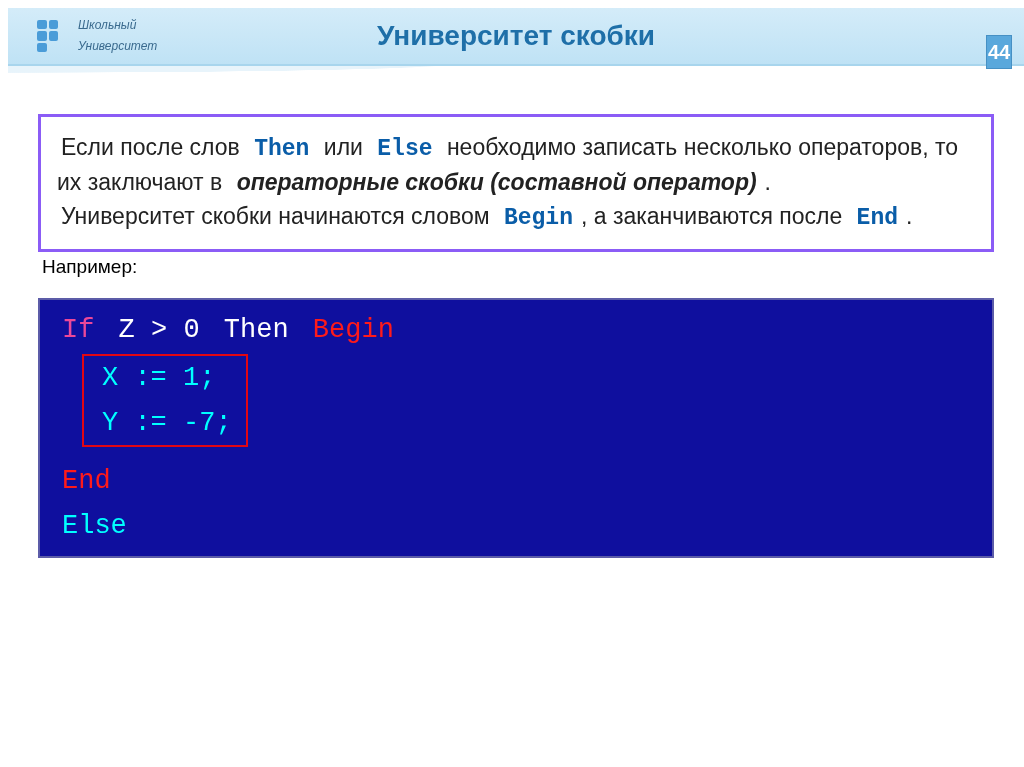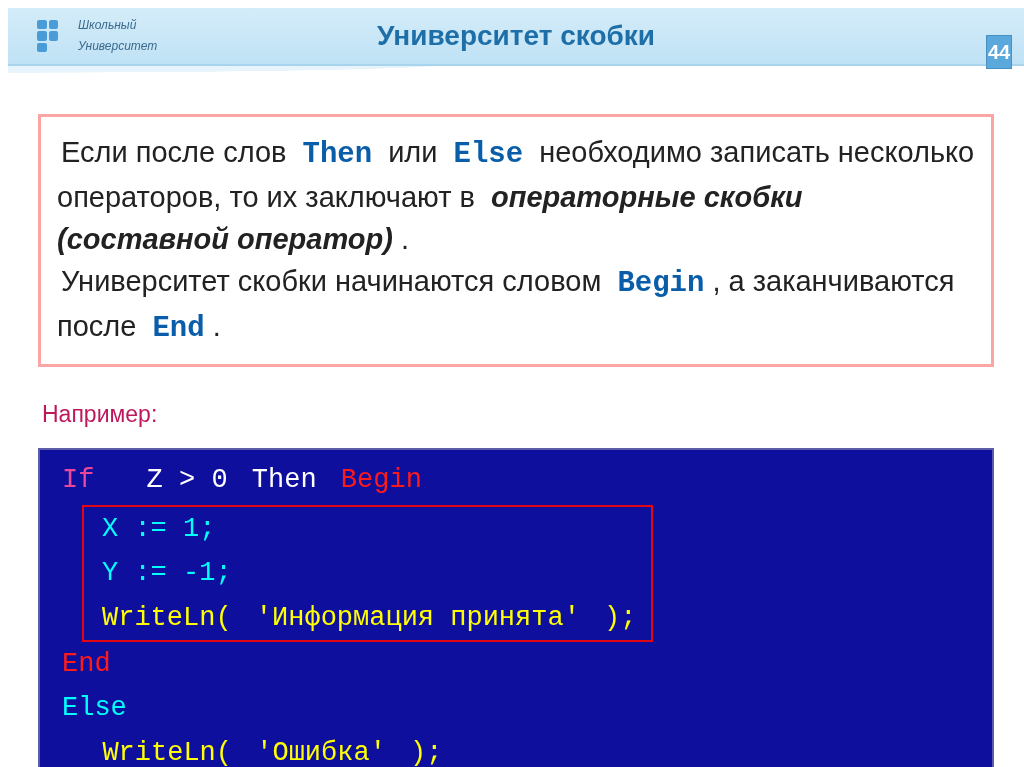--- a/index.html
+++ b/index.html
@@ -80,9 +80,9 @@
     padding: 30px 30px 0 30px;
   }
   .info-box {
-    border: 3px solid #fca5a5;
+    border: 3px solid #8b5cf6;
     padding: 14px 16px;
-    font-size: 29px;
+    font-size: 23px;
     line-height: 1.45;
     color: #222;
   }

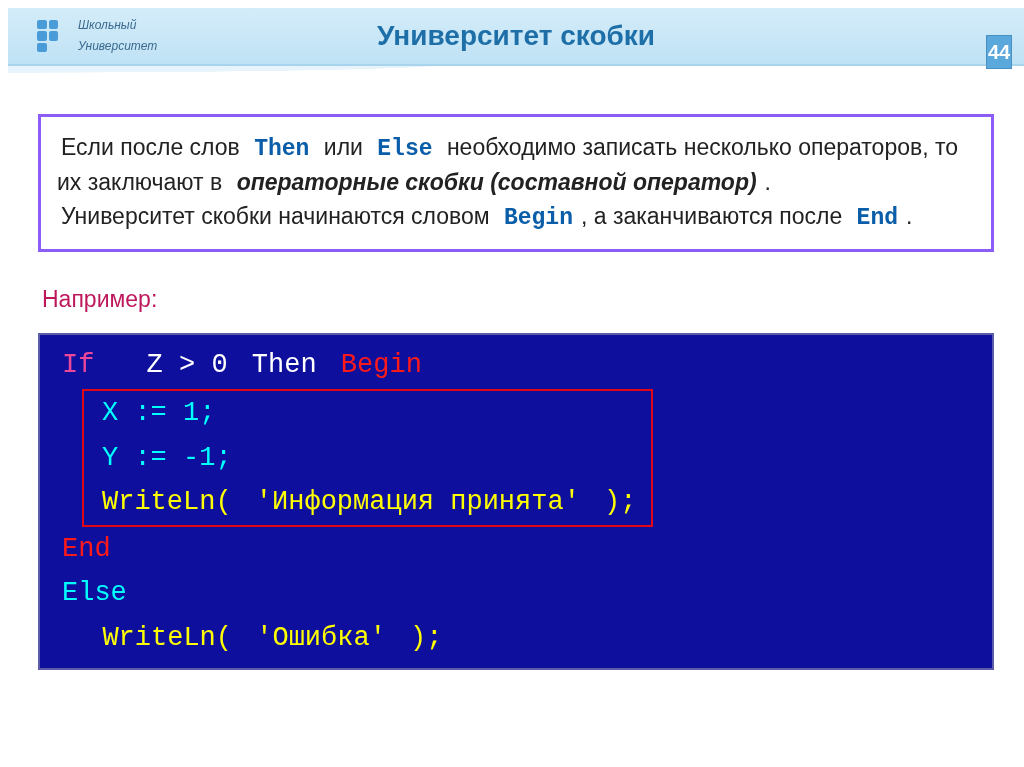--- a/index.html
+++ b/index.html
@@ -96,9 +96,8 @@
     font-style: italic;
   }
   .example-label {
-    margin-top: 30px;
-    font-size: 23px;
-    color: #be185d;
+    font-size: 19px;
+    color: #000000;
   }
   .code-box {
     margin-top: 16px;

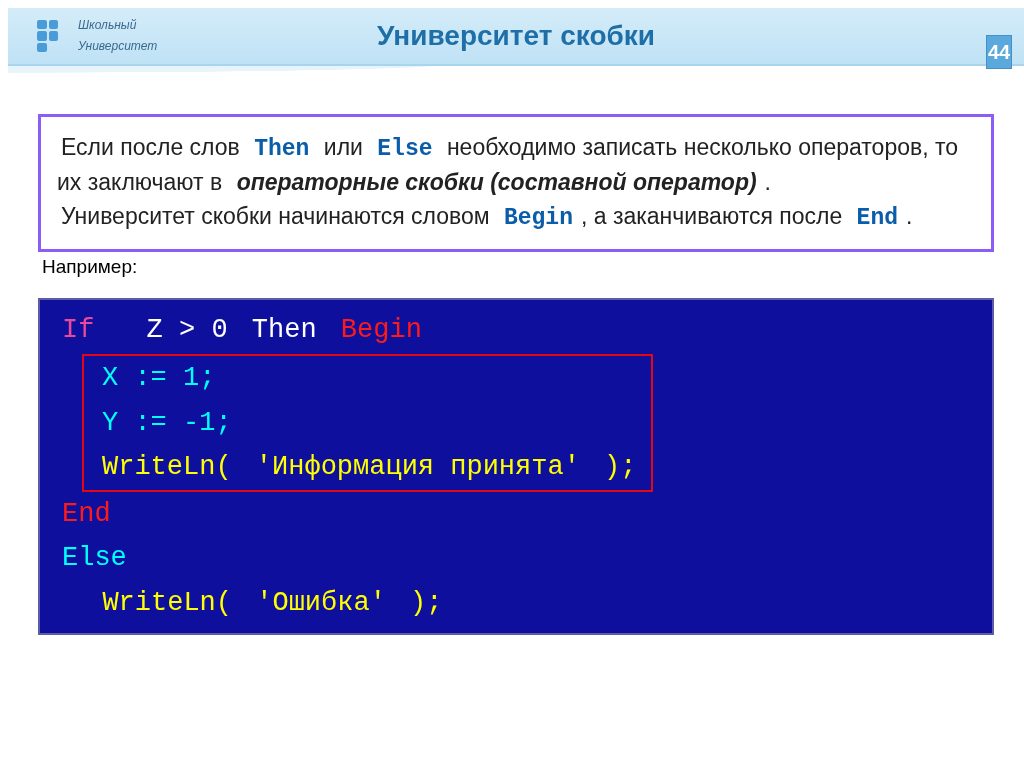--- a/index.html
+++ b/index.html
@@ -110,7 +110,7 @@
     position: relative;
   }
   .code-box .if-kw { color: #ec4899; }
-  .code-box .var { color: #ffffff; margin-left: 28px; }
+  .code-box .var { color: #ffffff; }
   .code-box .then-kw { color: #ffffff; }
   .code-box .begin-kw { color: #ff1a1a; }
   .code-box .end-kw { color: #ff1a1a; }

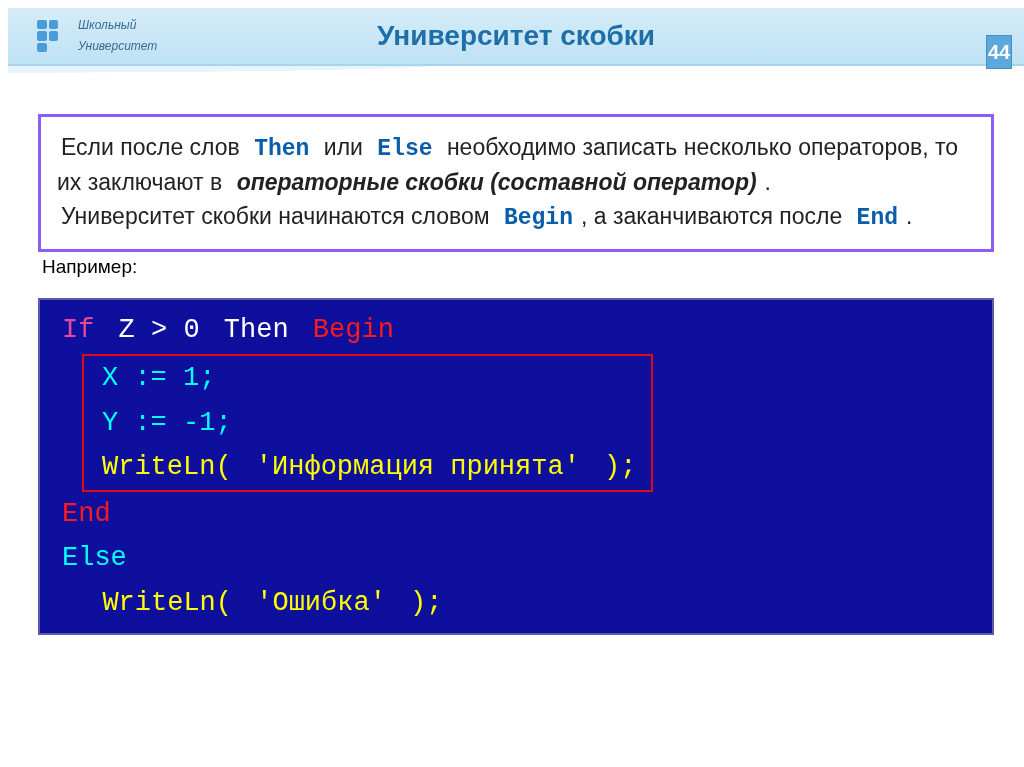--- a/index.html
+++ b/index.html
@@ -119,7 +119,7 @@
   .code-box .proc { color: #ffff00; }
   .inner-highlight {
     border: 2px solid #e30613;
-    margin: 2px 0 0 28px;
+    margin: 2px 0 12px 28px;
     padding: 0 6px 0 10px;
     display: inline-block;
   }

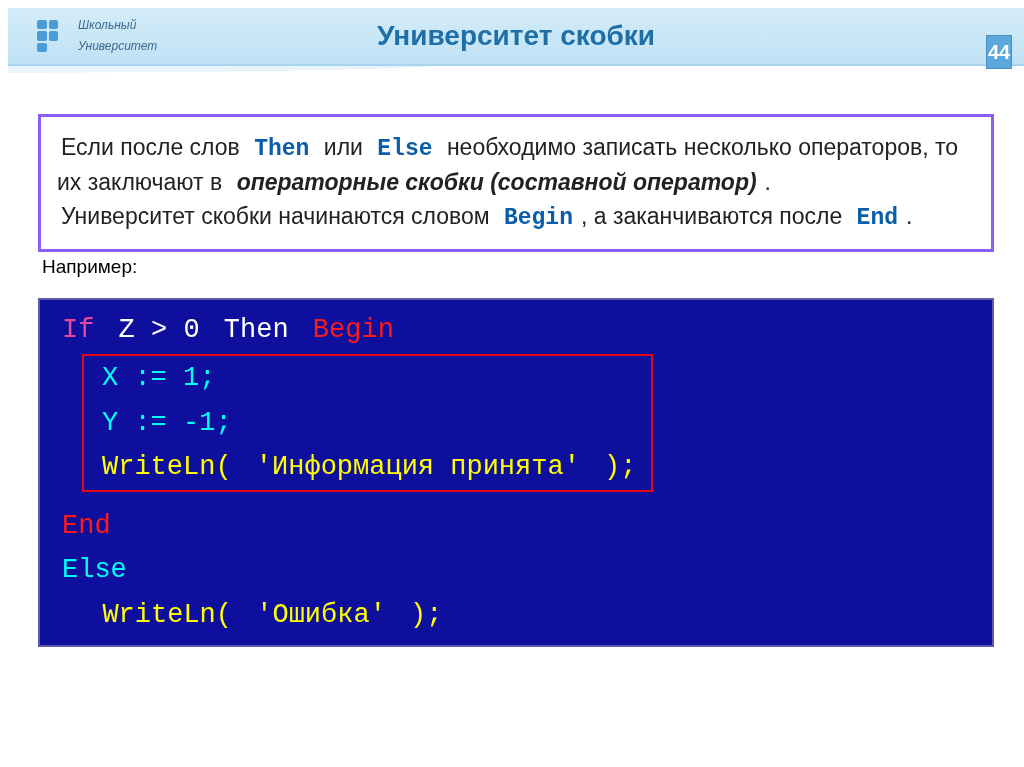--- a/index.html
+++ b/index.html
@@ -166,7 +166,7 @@
 
     <div class="inner-highlight">
       <div class="code-line"><span class="ops">X := 1;</span></div>
-      <div class="code-line"><span class="ops">Y := -1;</span></div>
+      <div class="code-line"><span class="ops">Y := -7;</span></div>
       <div class="code-line"><span class="proc">WriteLn( </span><span class="proc">'Информация принята' </span><span class="proc">);</span></div>
     </div>
 

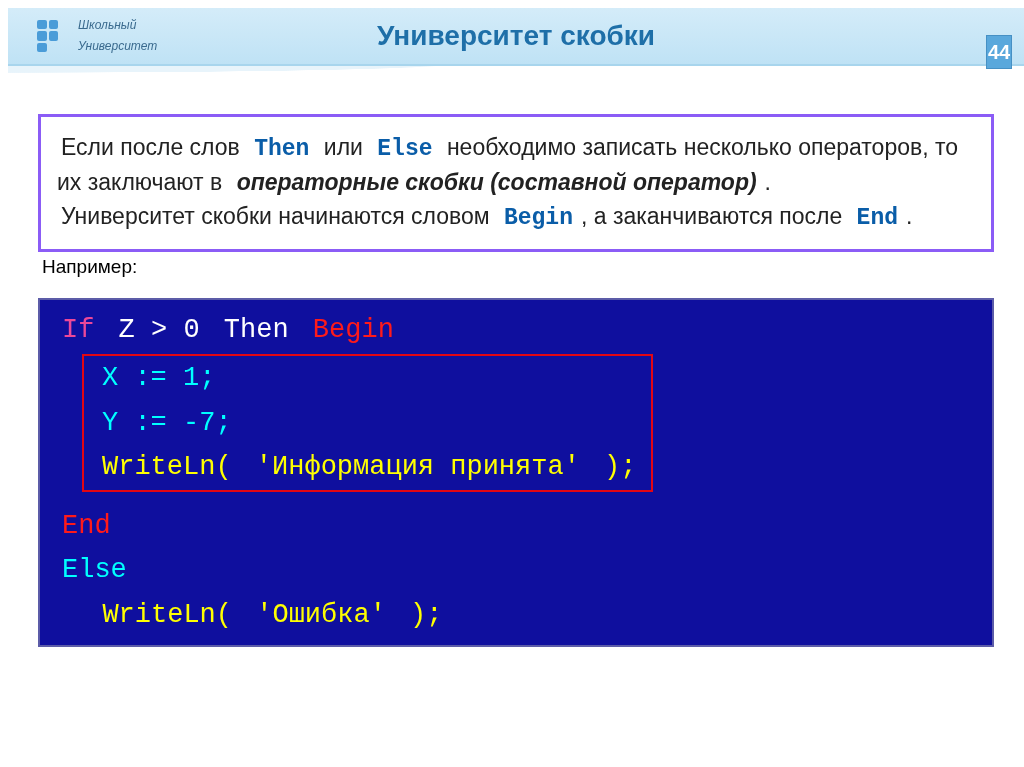--- a/index.html
+++ b/index.html
@@ -167,7 +167,6 @@
     <div class="inner-highlight">
       <div class="code-line"><span class="ops">X := 1;</span></div>
       <div class="code-line"><span class="ops">Y := -7;</span></div>
-      <div class="code-line"><span class="proc">WriteLn( </span><span class="proc">'Информация принята' </span><span class="proc">);</span></div>
     </div>
 
     <div class="code-line"><span class="end-kw">End</span></div>

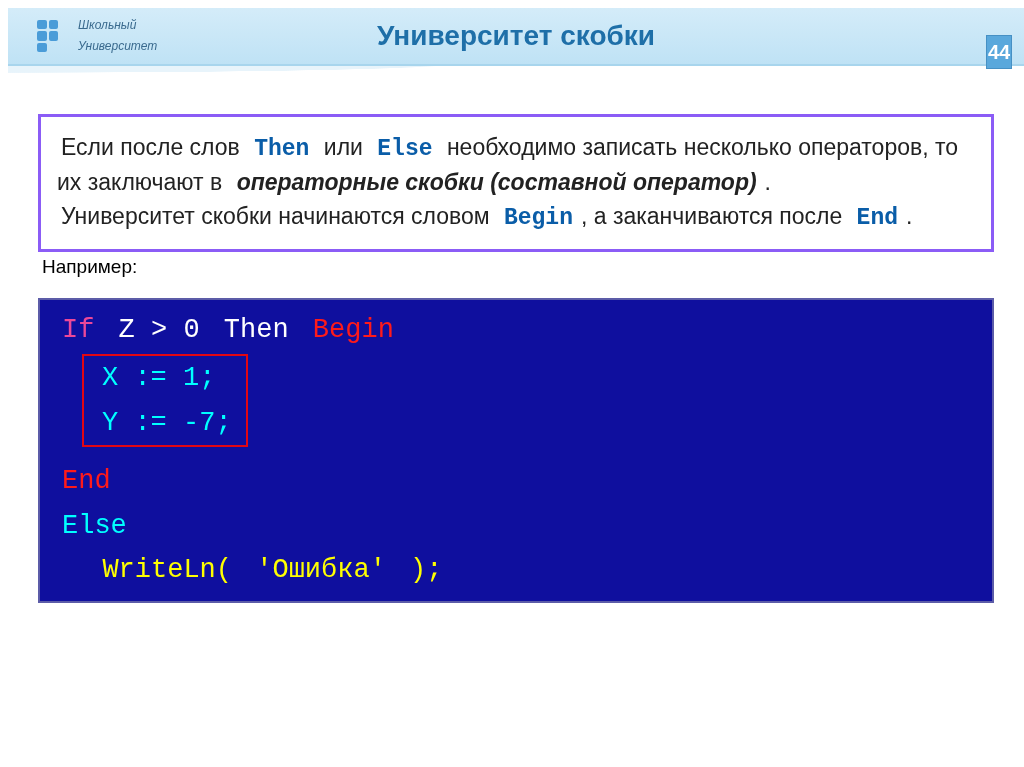--- a/index.html
+++ b/index.html
@@ -171,7 +171,6 @@
 
     <div class="code-line"><span class="end-kw">End</span></div>
     <div class="code-line"><span class="else-kw">Else</span></div>
-    <div class="code-line"><span class="proc">  </span><span class="proc">WriteLn( </span><span class="proc">'Ошибка' </span><span class="proc">);</span></div>
   </div>
 
 </div>

